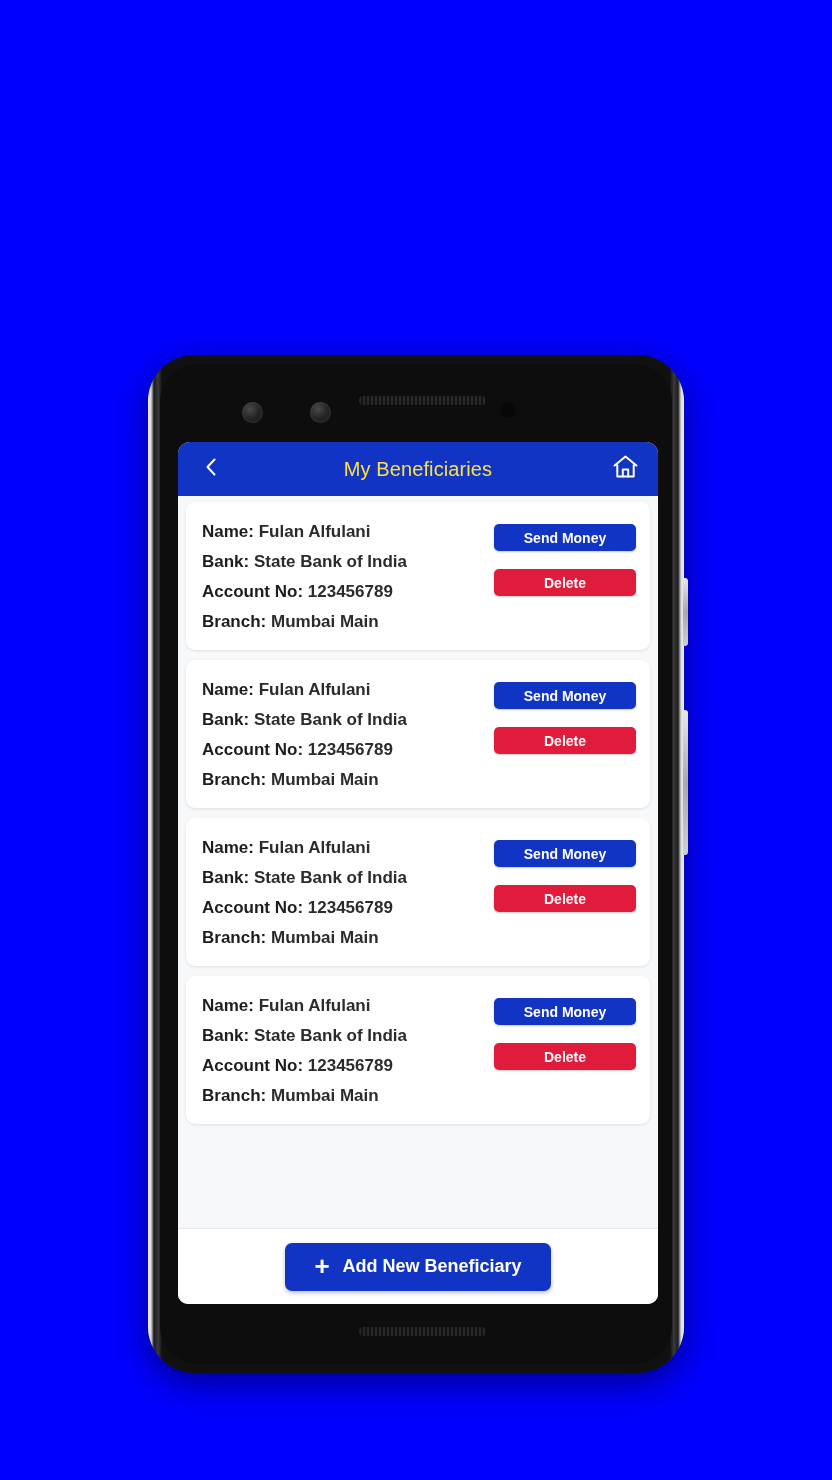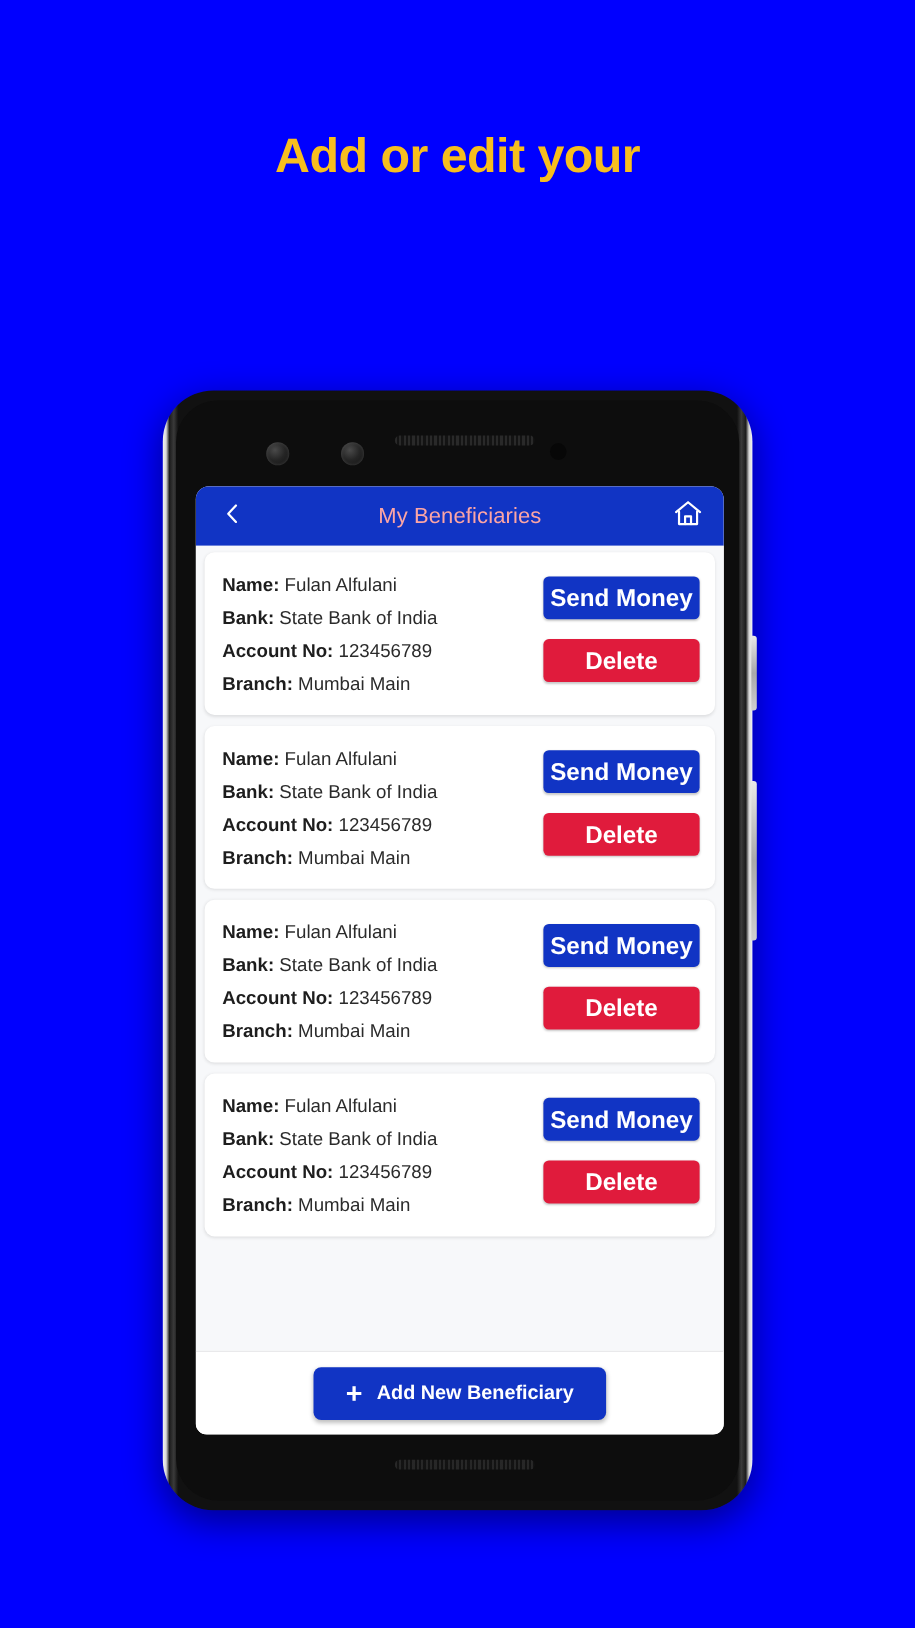--- a/index.html
+++ b/index.html
@@ -239,7 +239,6 @@
 <body>
 
 <div class="headline">
-  <div>Add or edit your</div>
 </div>
 
 <div class="phone">

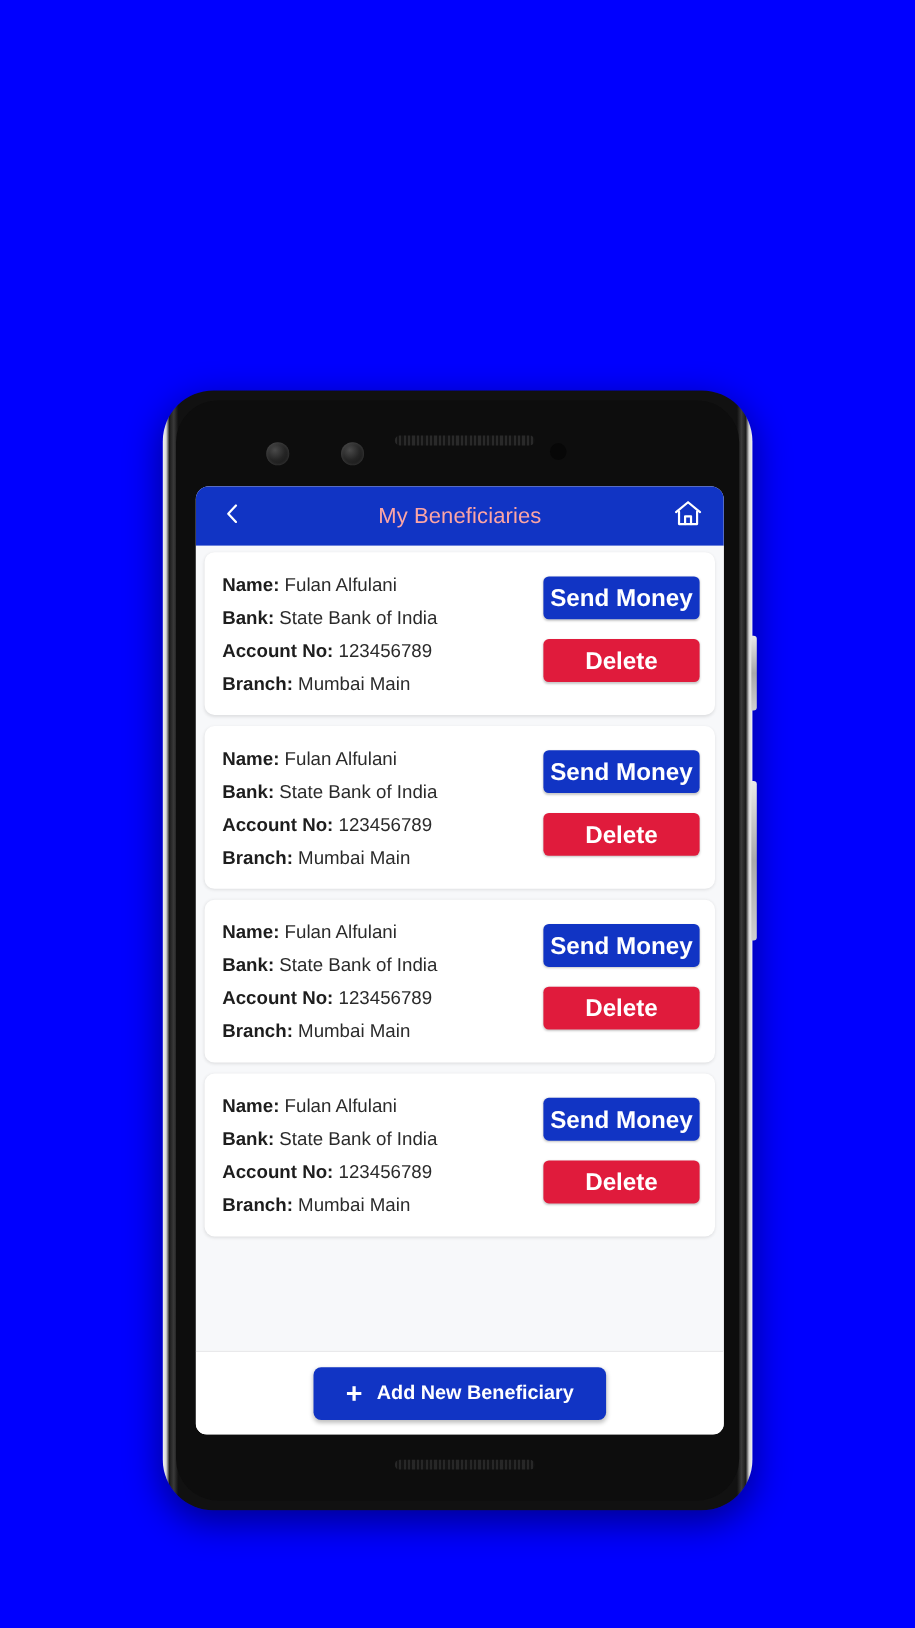--- a/index.html
+++ b/index.html
@@ -133,7 +133,7 @@
   .appbar-title {
     flex: 1;
     text-align: center;
-    color: #fca5a5;
+    color: #fde047;
     font-size: 20px;
     font-weight: normal;
     letter-spacing: 0.1px;

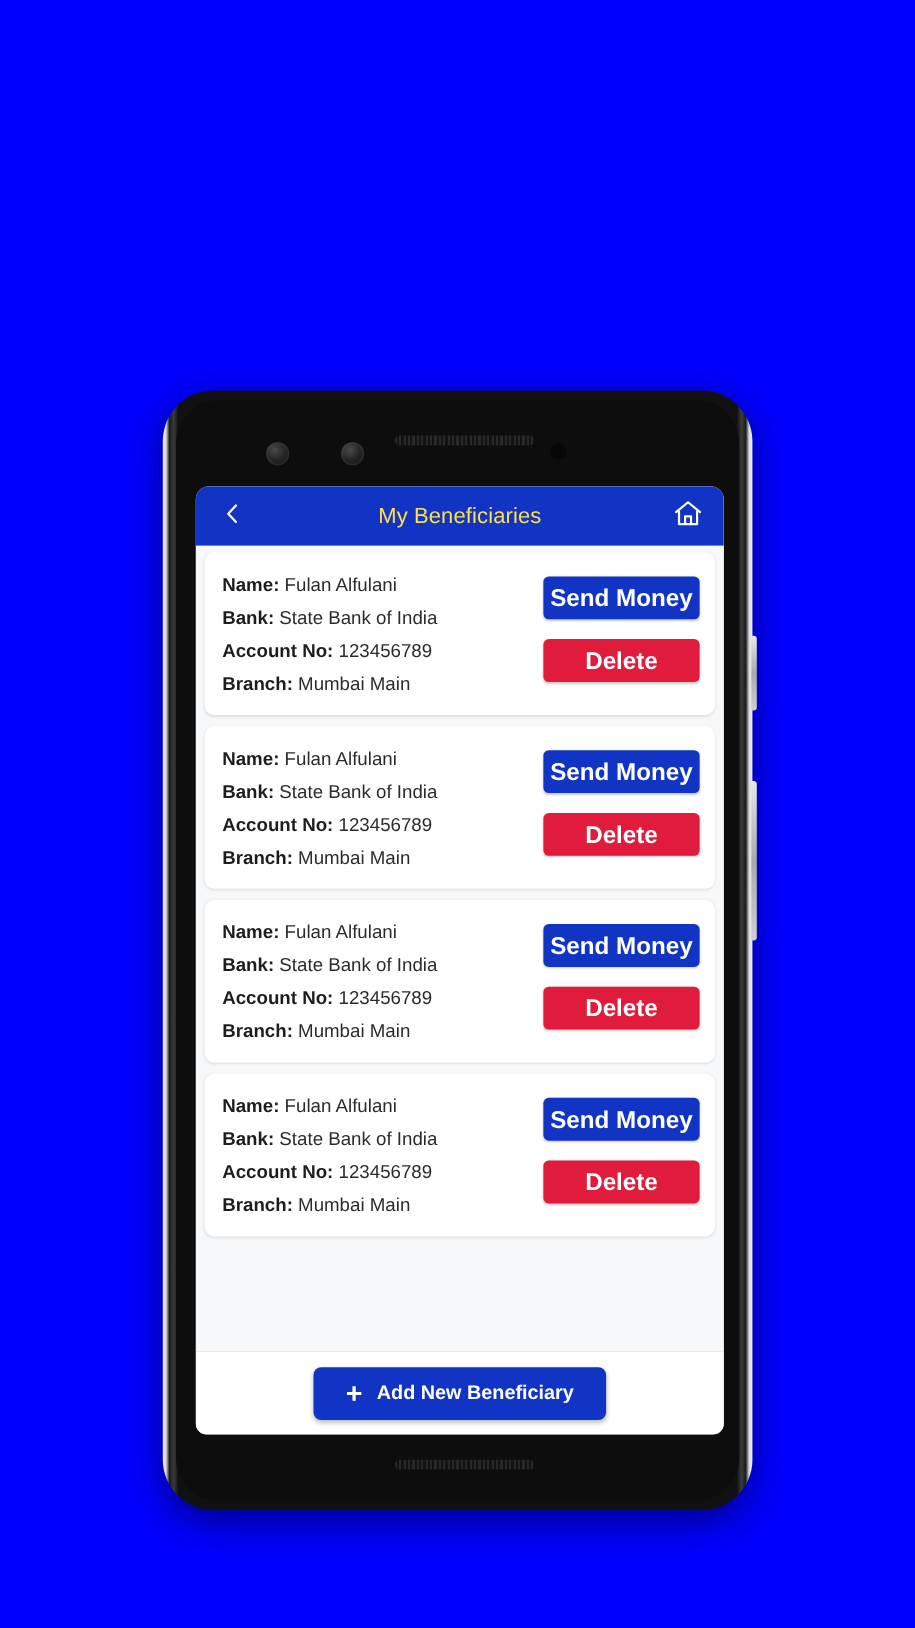--- a/index.html
+++ b/index.html
@@ -175,7 +175,7 @@
     white-space: nowrap;
   }
   .field-label { font-weight: bold; margin-top: 12px; }
-  .field-value { font-weight: normal; color: #2b2b2b; }
+  .field-value { font-weight: bold; color: #2b2b2b; }
 
   .bcard-actions {
     display: flex;

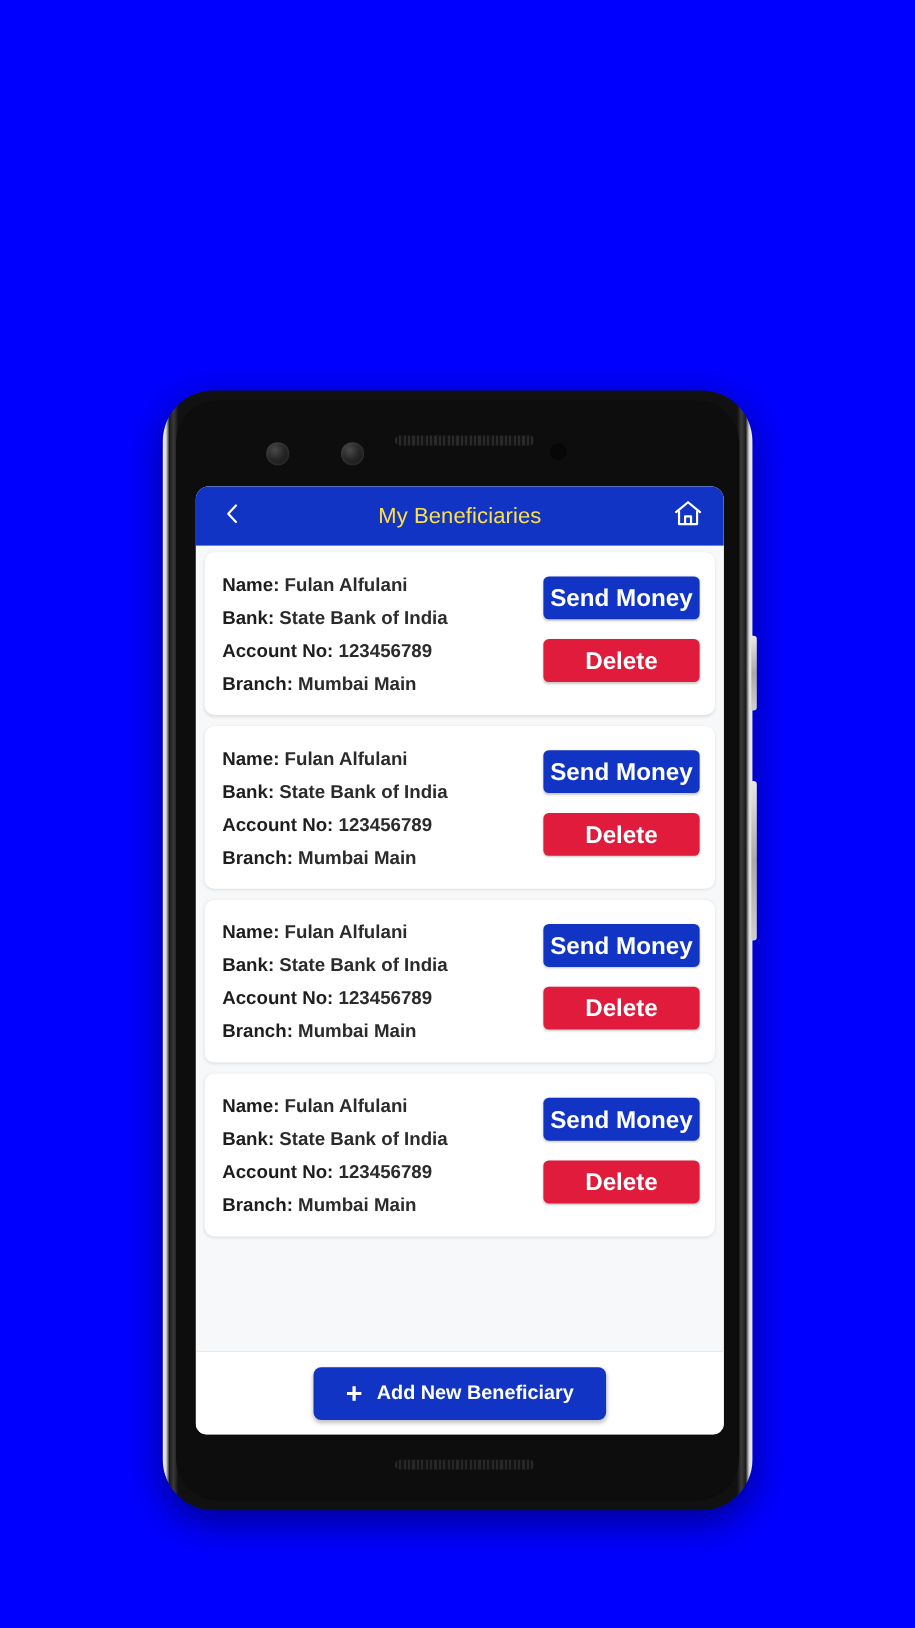--- a/index.html
+++ b/index.html
@@ -187,11 +187,11 @@
 
   .btn {
     width: 142px;
-    height: 39px;
+    height: 27px;
     border: none;
     border-radius: 5px;
     color: #FFFFFF;
-    font-size: 22px;
+    font-size: 14px;
     font-family: "Liberation Sans", sans-serif;
     cursor: pointer;
     display: flex;

